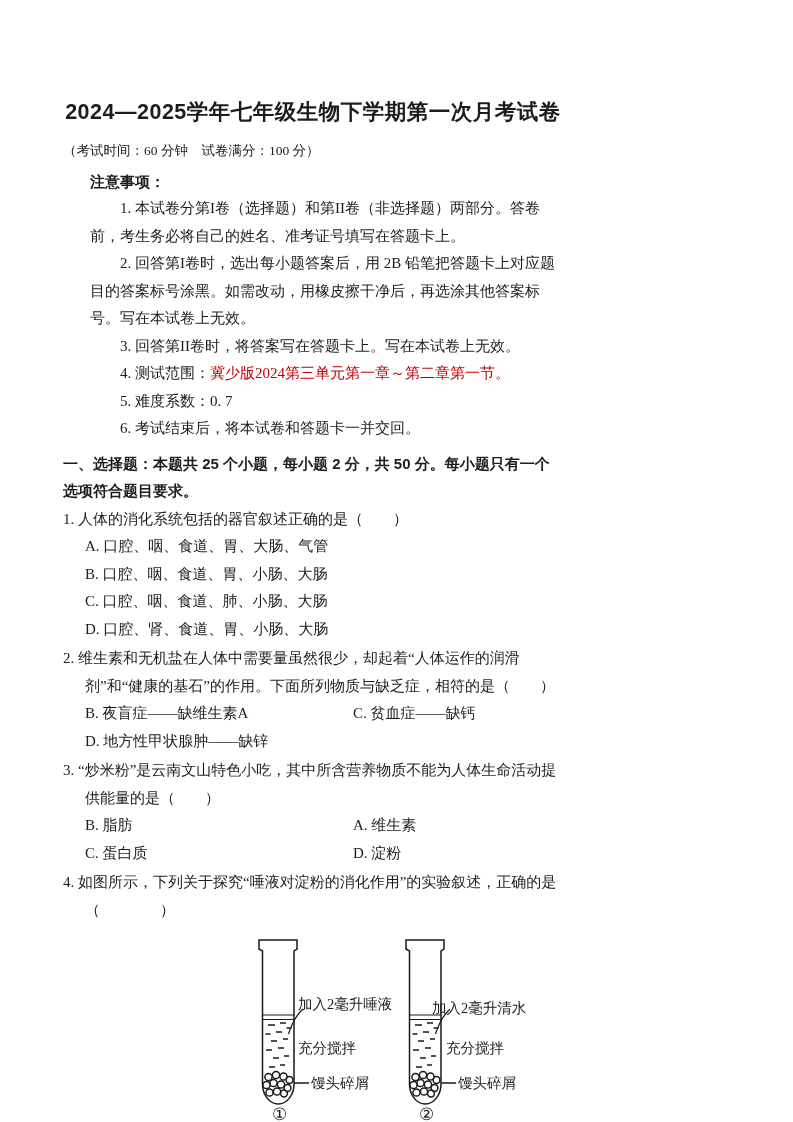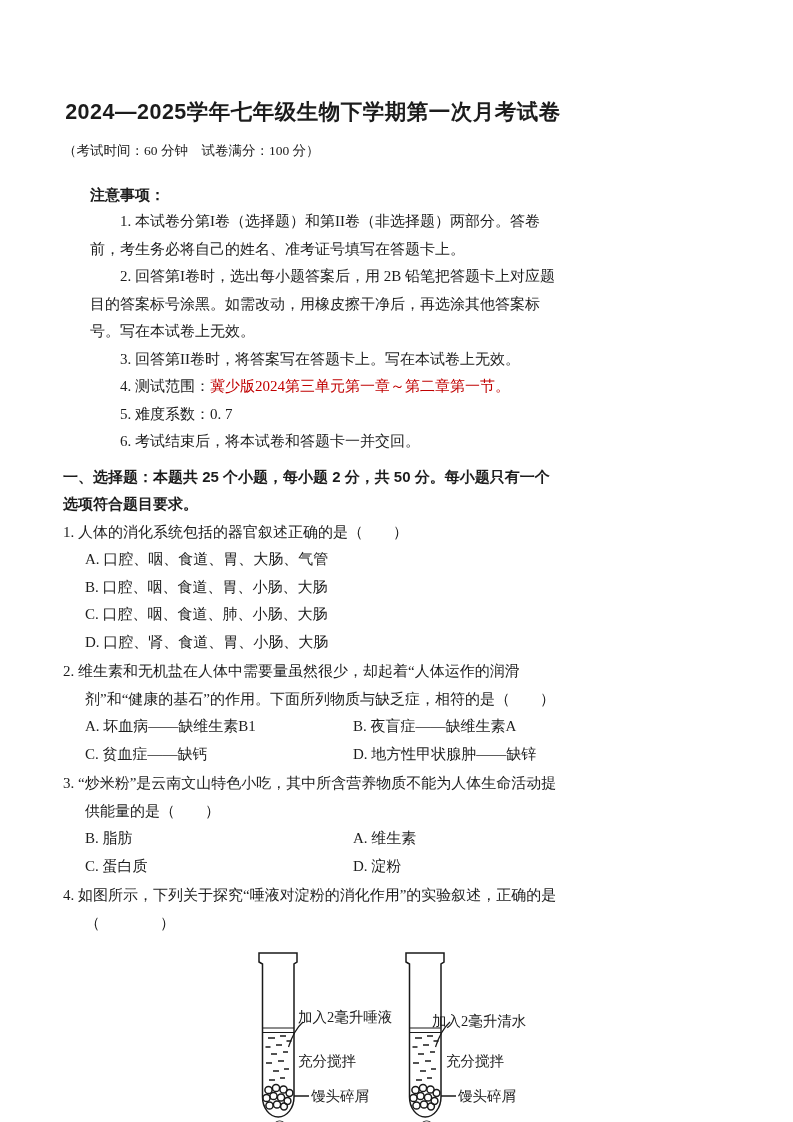--- a/index.html
+++ b/index.html
@@ -14,7 +14,7 @@
     font-weight:bold;font-size:21.5px;margin:0;letter-spacing:0.5px;
   }
   .subtitle{font-size:13.5px;margin:16px 0 0 0;line-height:18px;}
-  .notices{margin:22px 0 0 27px;}
+  .notices{margin:9px 0 0 27px;}
   .notice-heading{
     font-family:"Liberation Sans","DejaVu Sans",sans-serif;font-weight:bold;
     font-size:15px;line-height:26px;

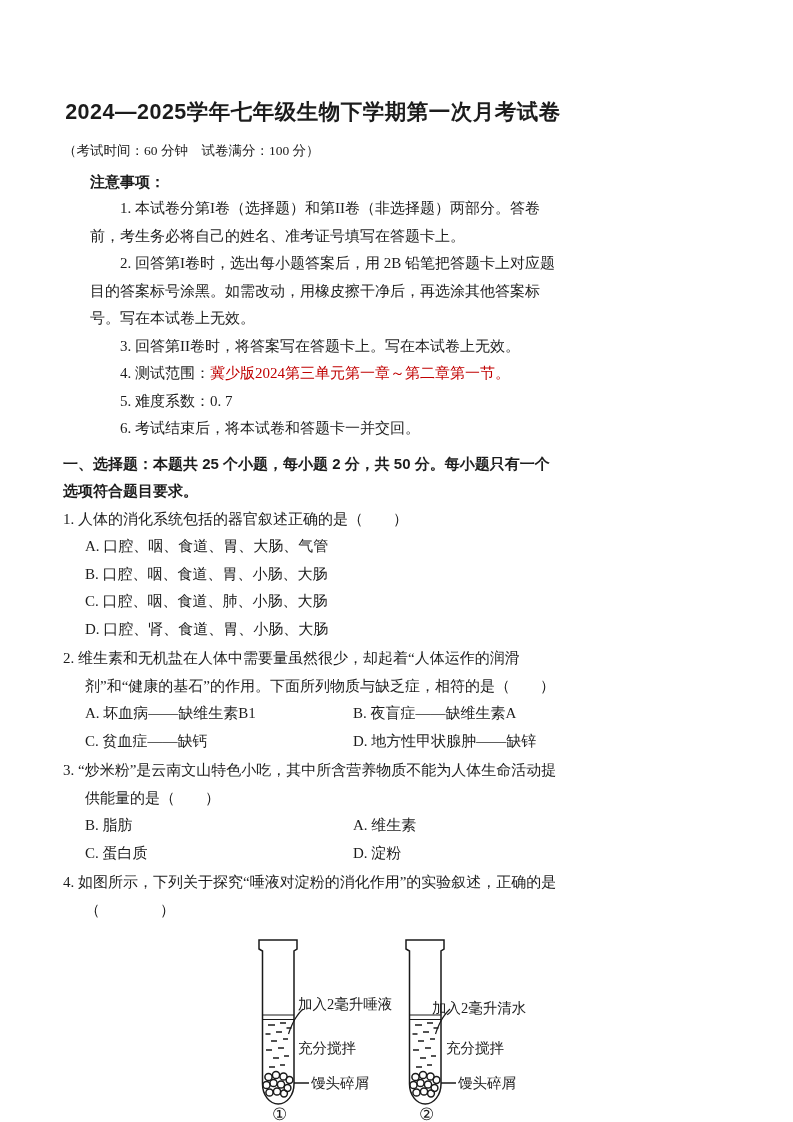--- a/index.html
+++ b/index.html
@@ -68,7 +68,6 @@
   <div class="question">
     <p class="stem"><span>2.</span> <span>维生素和无机盐在人体中需要量虽然很少，却起着“人体运作的润滑剂”和“健康的基石”的作用。下面所列物质与缺乏症，相符的是（　　）</span></p>
     <div class="options two-col">
-      <div class="option">A. 坏血病——缺维生素B1</div>
       <div class="option">B. 夜盲症——缺维生素A</div>
       <div class="option">C. 贫血症——缺钙</div>
       <div class="option">D. 地方性甲状腺肿——缺锌</div>

